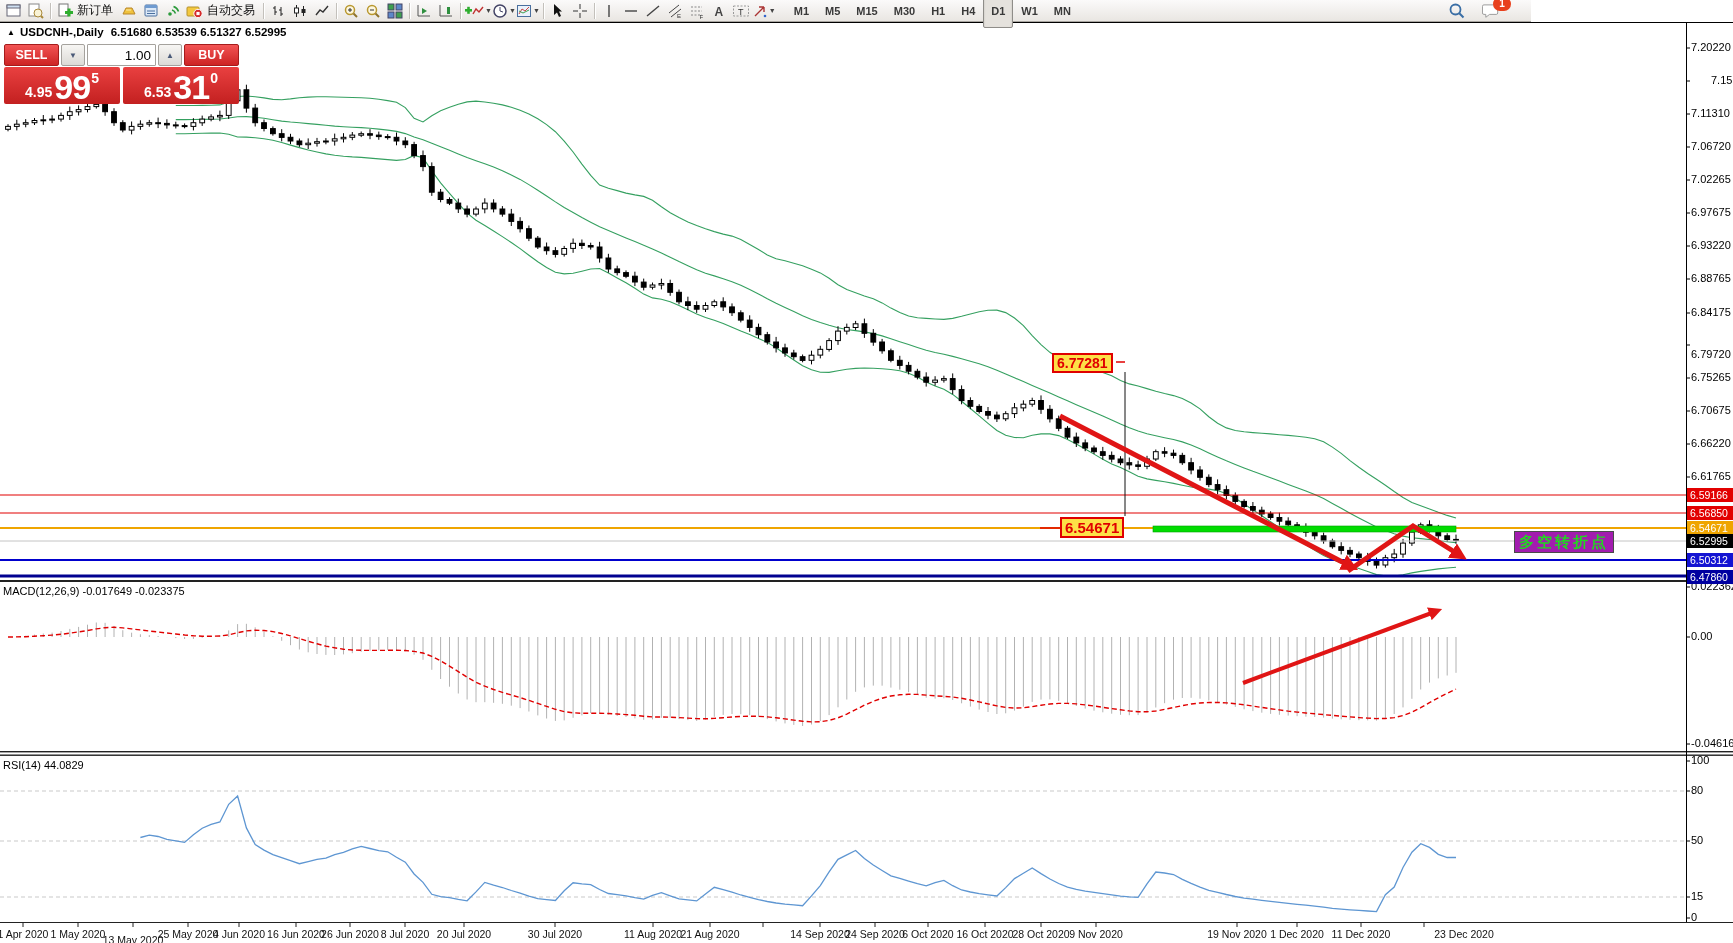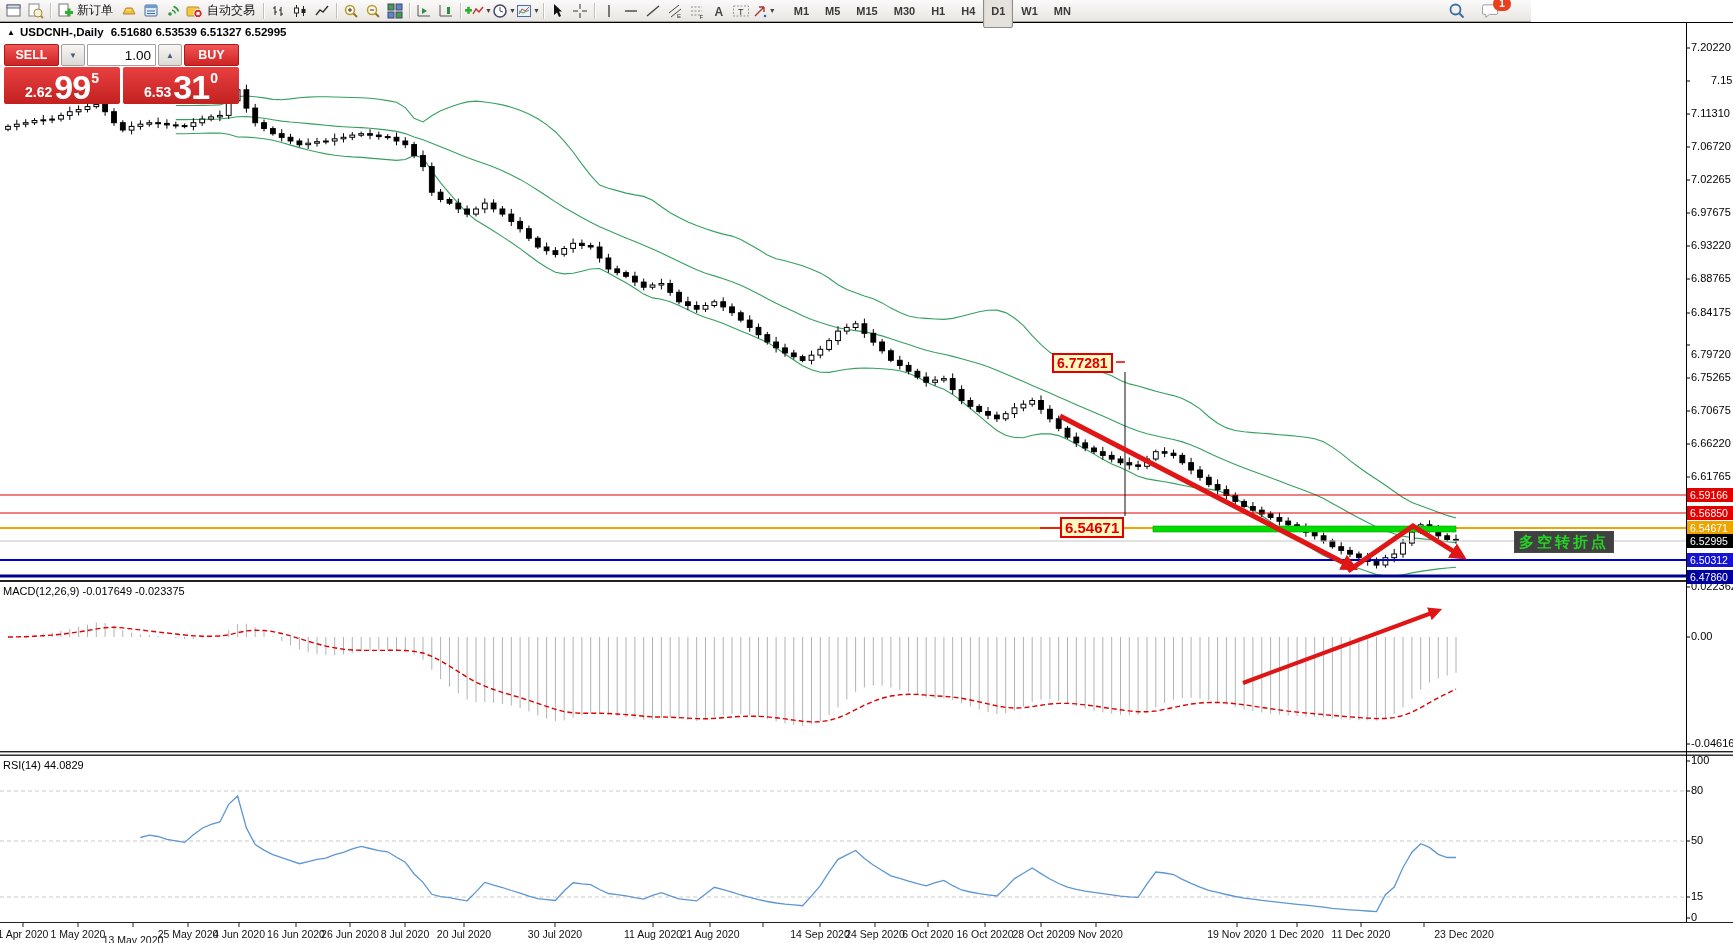--- a/index.html
+++ b/index.html
@@ -936,7 +936,7 @@
   </div>
   <div class="row2">
     <div class="pbox">
-      <span class="pm">2.62</span>
+      <span class="pm">4.95</span>
       <span class="pbig">99</span>
       <span class="psup">5</span>
     </div>

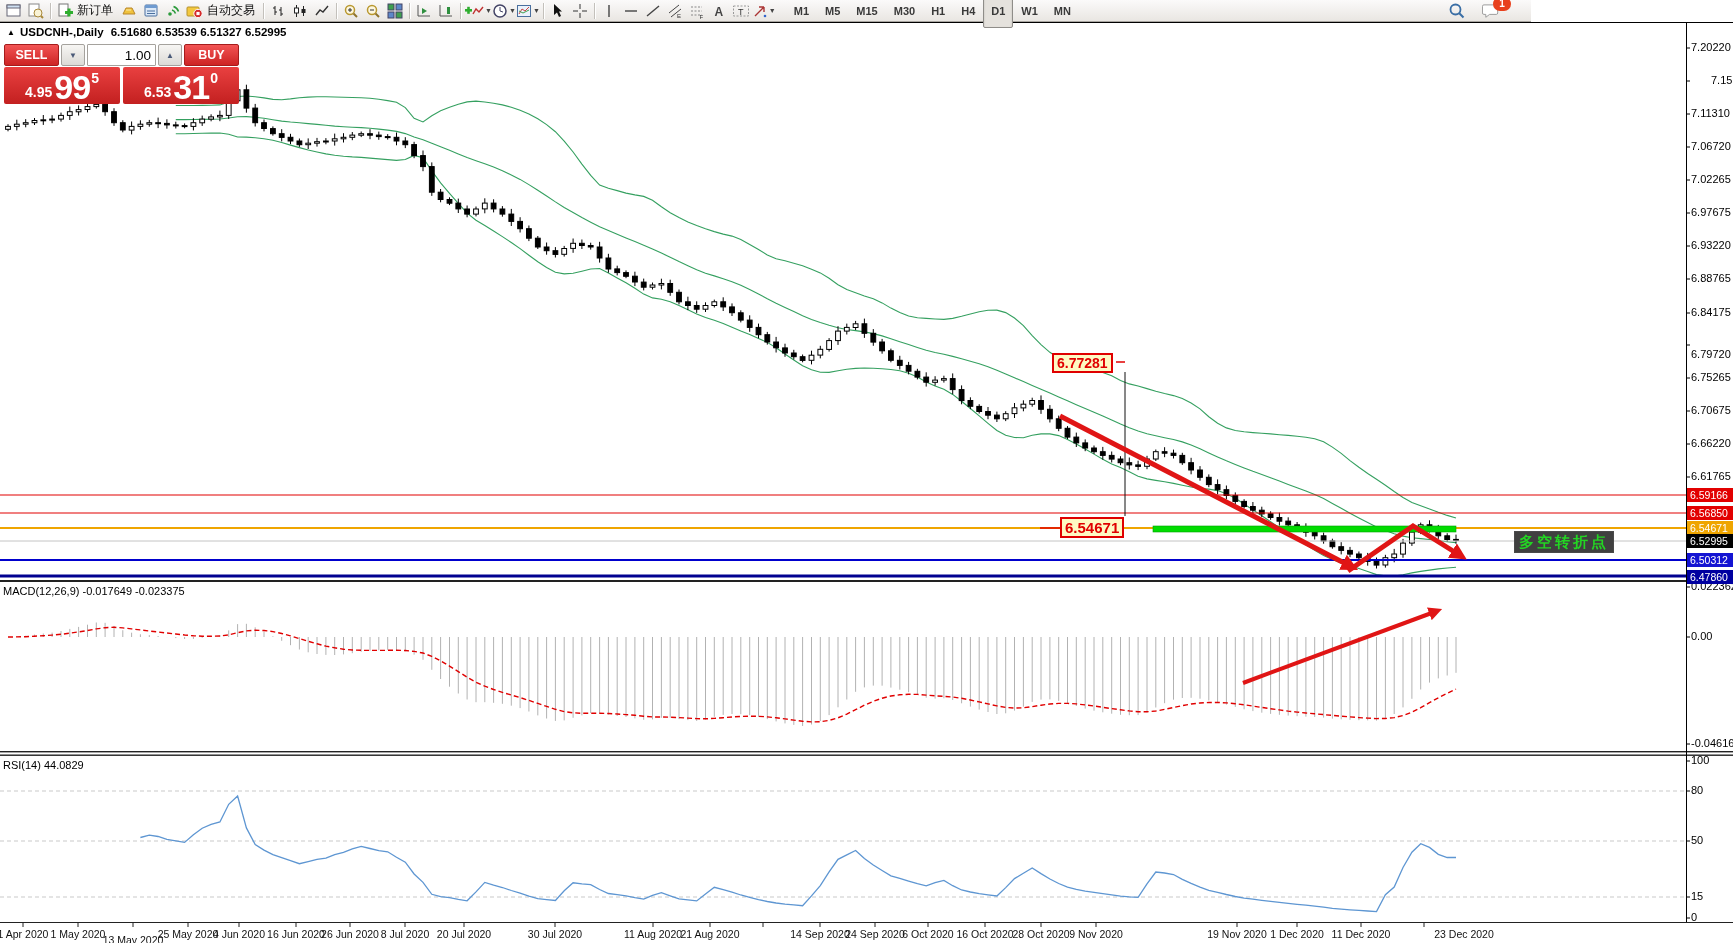--- a/index.html
+++ b/index.html
@@ -48,7 +48,7 @@
   .pbig{font-size:34px;font-weight:bold;line-height:29px;letter-spacing:-1px}
   .psup{font-size:14px;font-weight:bold;align-self:flex-start;margin-top:3px;margin-left:1px}
   
-  .price-note{position:absolute;border:2px solid #e00000;color:#e00000;background:#fef9c3;font-weight:bold;
+  .price-note{position:absolute;border:2px solid #e00000;color:#e00000;background:#fde047;font-weight:bold;
     padding:0 3px;z-index:13;white-space:nowrap}
   #note-high{left:1052px;top:353px;font-size:14px;line-height:16px}
   #note-support{left:1060px;top:517px;font-size:15px;line-height:17px}

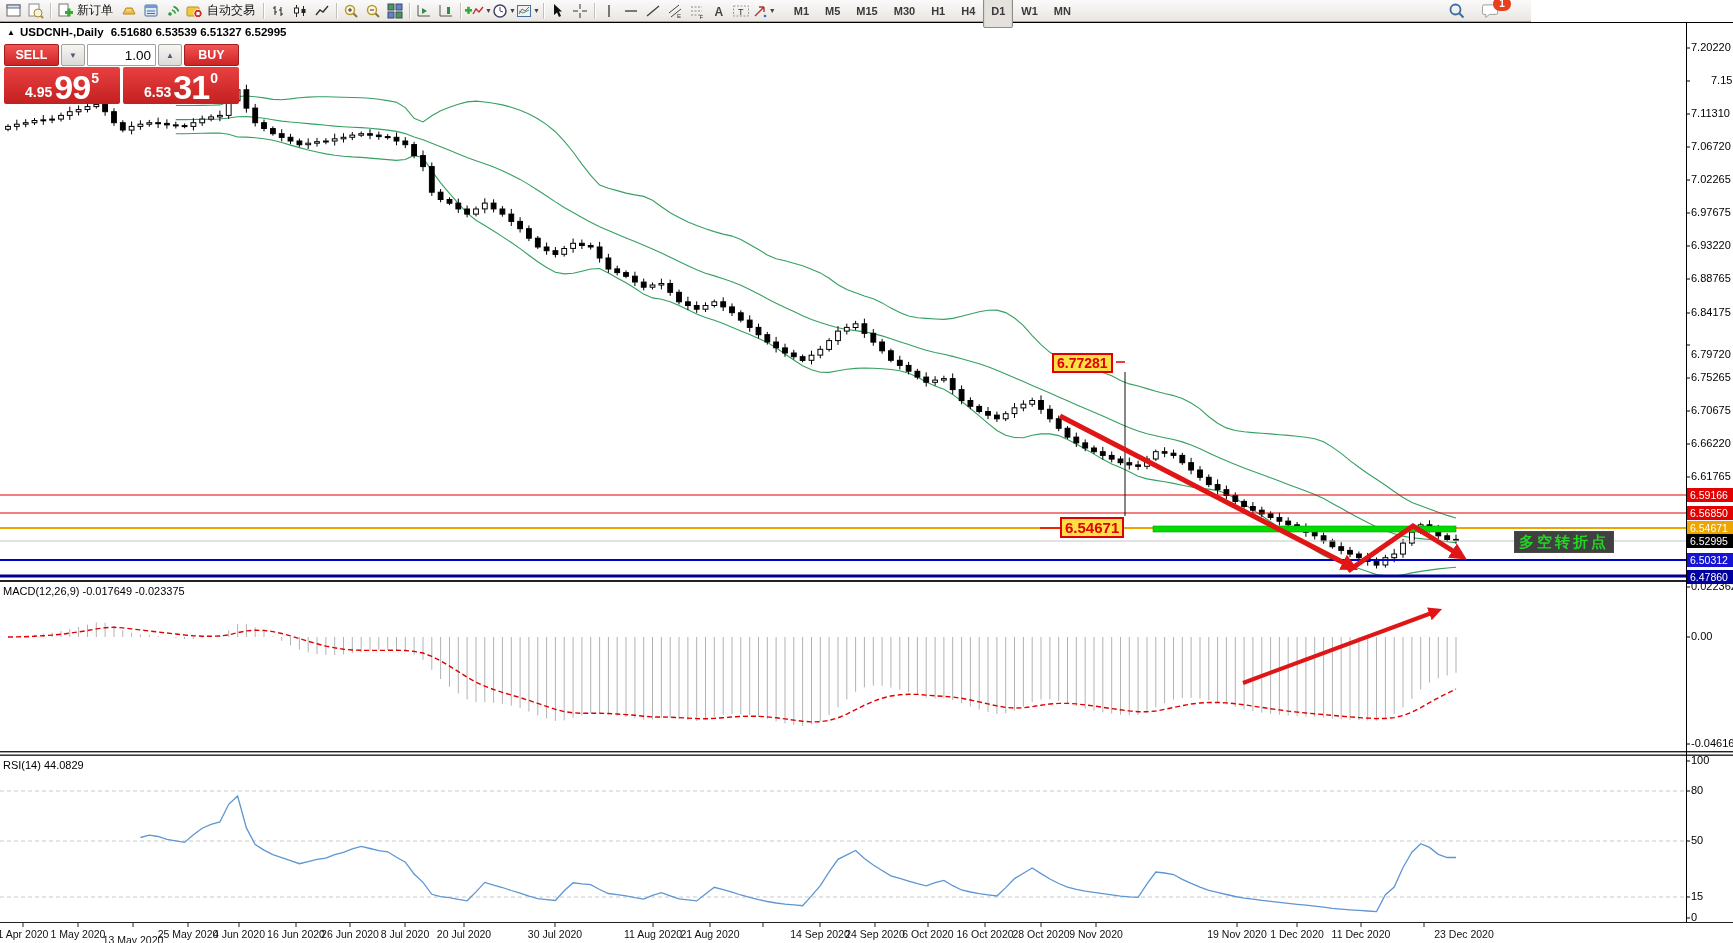--- a/index.html
+++ b/index.html
@@ -52,7 +52,7 @@
     padding:0 3px;z-index:13;white-space:nowrap}
   #note-high{left:1052px;top:353px;font-size:14px;line-height:16px}
   #note-support{left:1060px;top:517px;font-size:15px;line-height:17px}
-  #note-cn{position:absolute;left:1514px;top:531px;border:1px solid #4a4a4a;background:#404040;color:#23d523;
+  #note-cn{position:absolute;left:1514px;top:531px;border:1px solid #4a4a4a;background:#a21caf;color:#23d523;
     font-size:15px;font-weight:bold;letter-spacing:3px;line-height:20px;padding:0 4px;z-index:13;white-space:nowrap}
 </style>
 </head>

